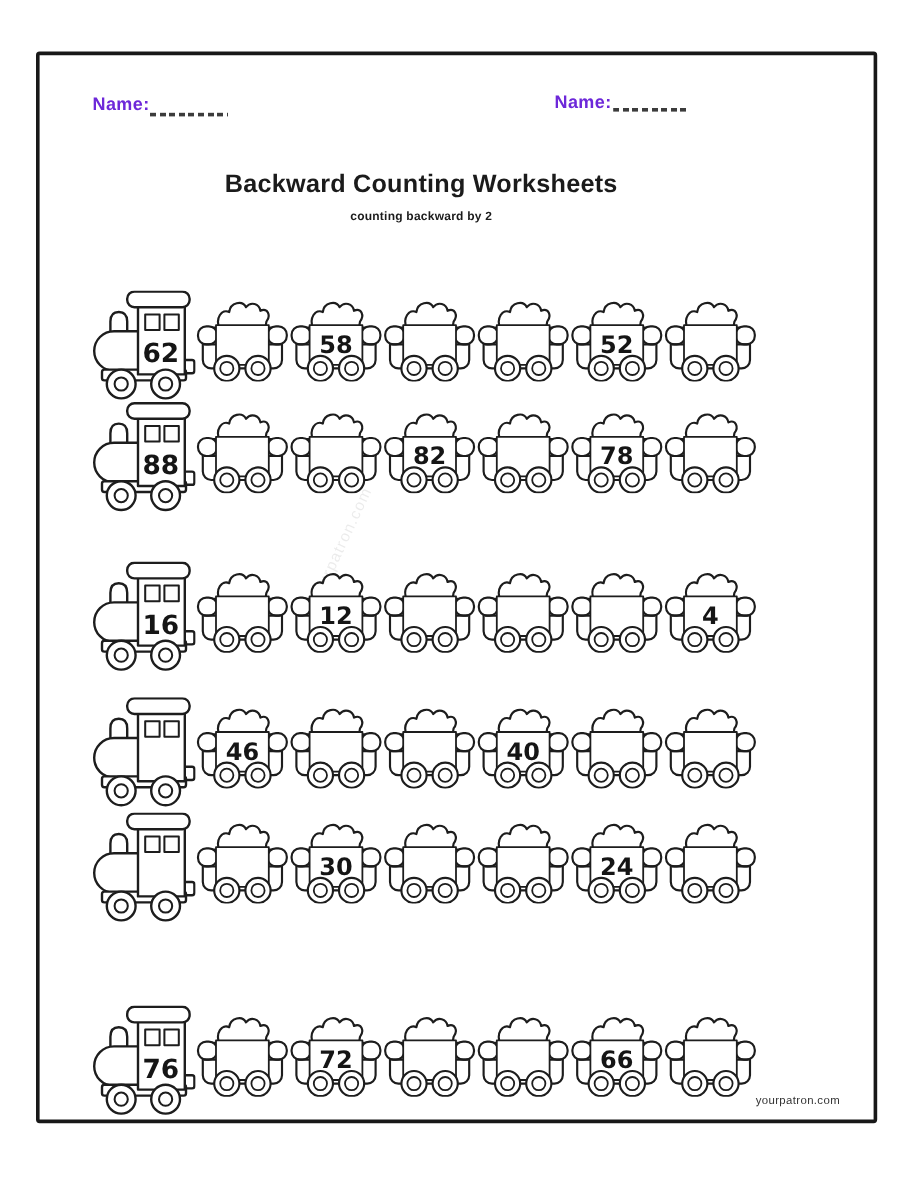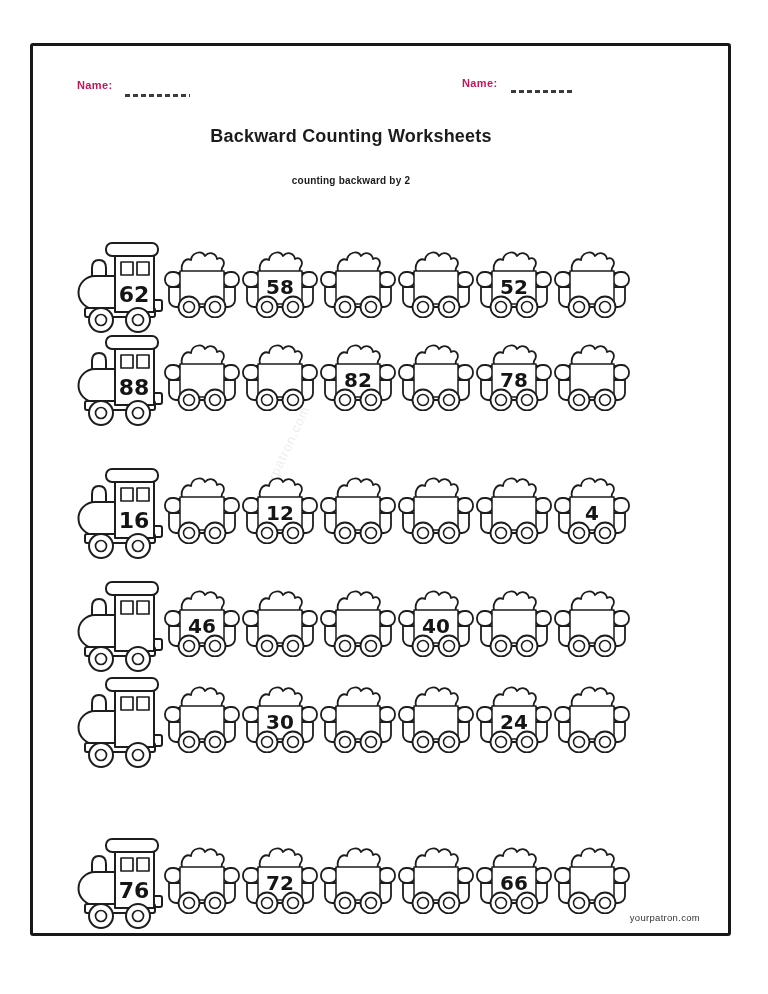--- a/index.html
+++ b/index.html
@@ -13,7 +13,7 @@
     border:3px solid #181818;border-radius:3px;background:transparent;
   }
   .hdr-label{
-    position:absolute;font-size:11px;font-weight:700;letter-spacing:.4px;color:#be185d;
+    position:absolute;font-size:15px;font-weight:700;letter-spacing:.4px;color:#6d28d9;
   }
   .name-label{left:77px;top:79px;}
   .date-label{left:462px;top:77px;}

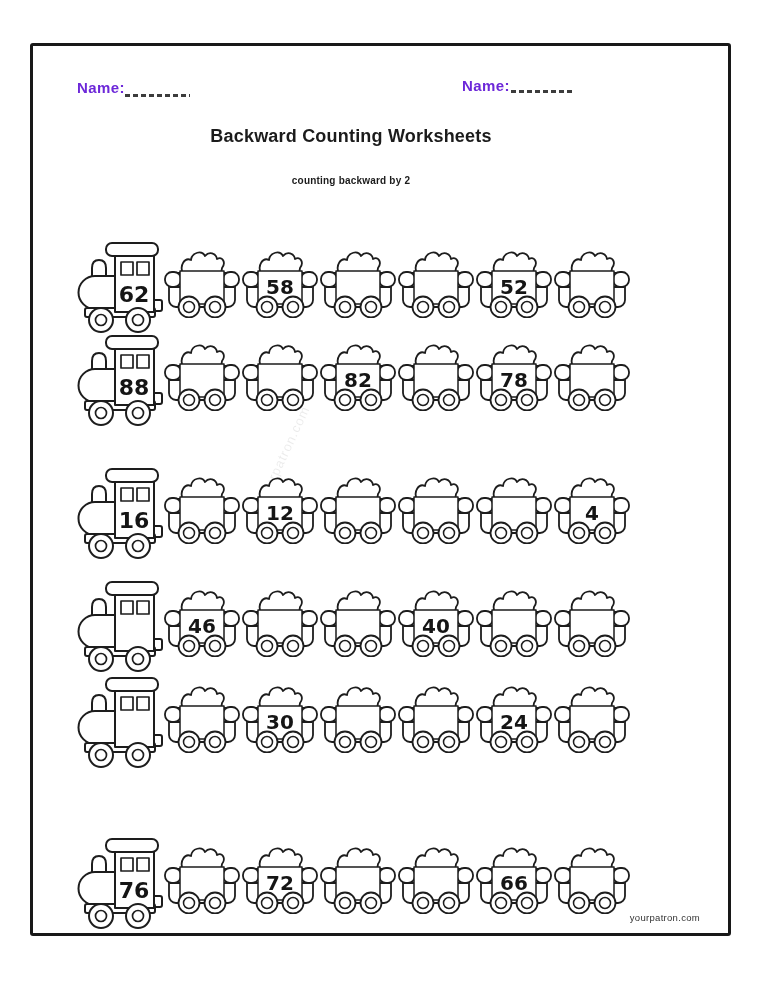--- a/index.html
+++ b/index.html
@@ -27,7 +27,7 @@
     position:absolute;left:0;width:702px;text-align:center;color:#1b1b1b;
     font-weight:600;letter-spacing:.2px;
   }
-  .title{top:126px;font-size:18px;}
+  .title{top:142px;font-size:21px;}
   .subtitle{top:175px;font-size:10px;}
   .train-row{
     position:absolute;left:77px;height:92px;display:flex;align-items:center;

